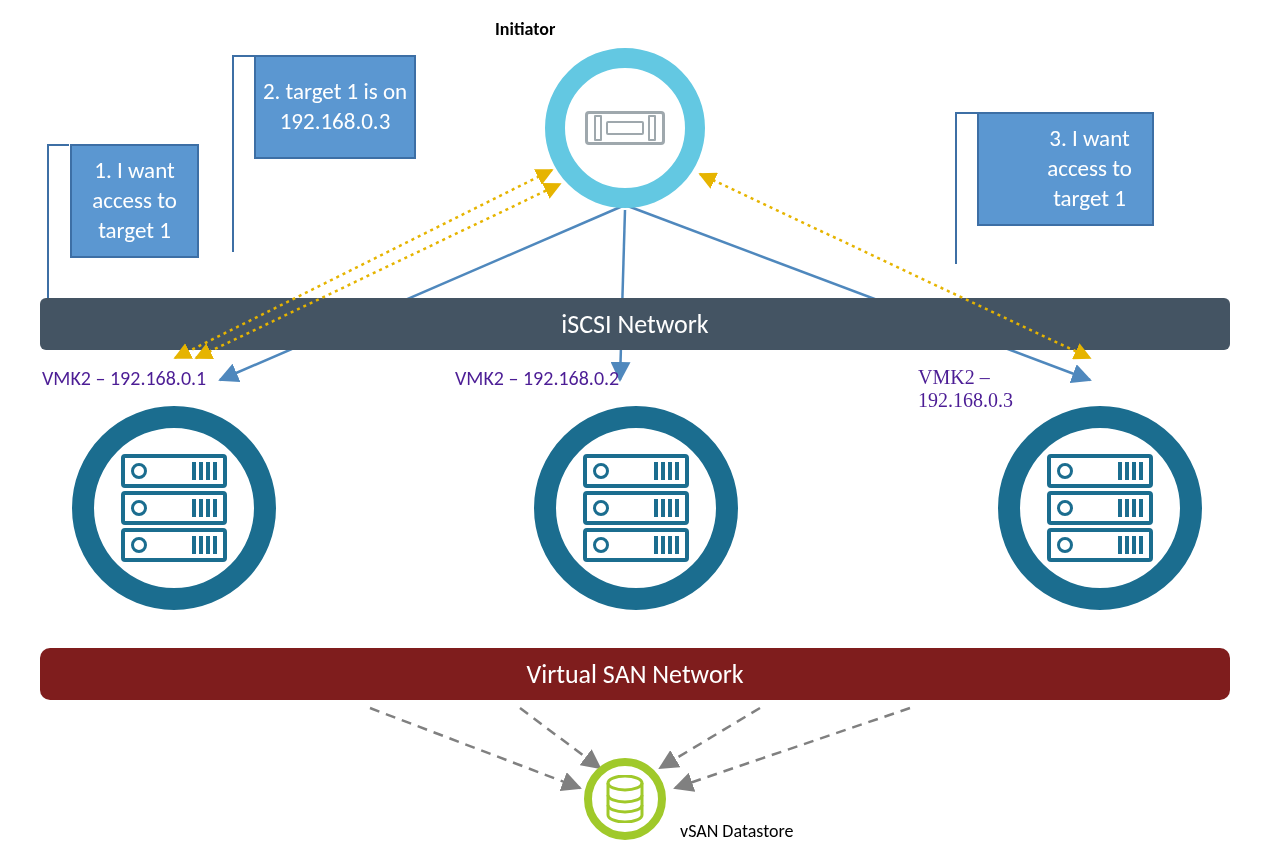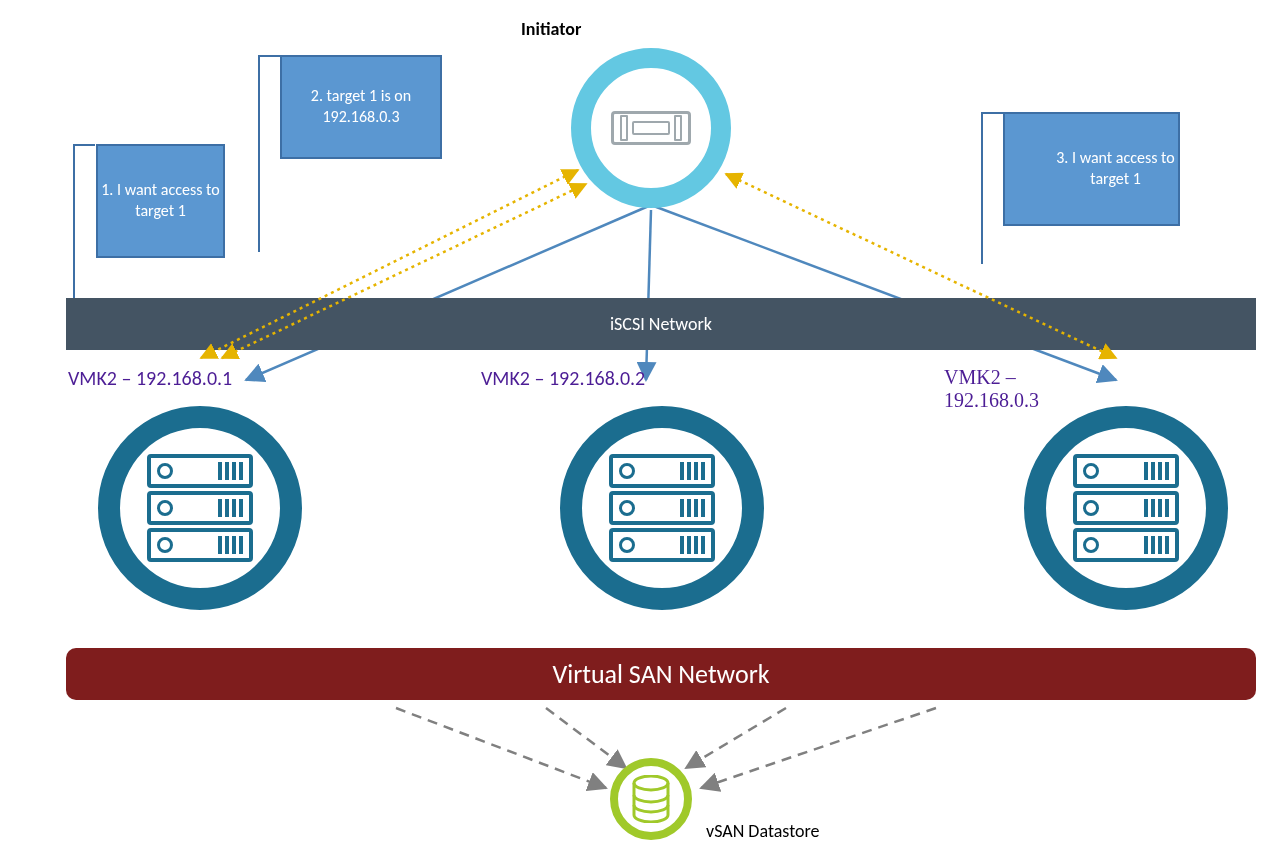--- a/index.html
+++ b/index.html
@@ -3,7 +3,7 @@
 <meta charset="utf-8">
 <style>
   html,body{margin:0;padding:0;width:1270px;height:860px;background:#fff;font-family:"Segoe UI",Calibri,Arial,sans-serif;}
-  .stage{position:relative;width:1080px;height:860px;margin-left:26px;}
+  .stage{position:relative;width:1080px;height:860px;}
   svg.lines-behind{position:absolute;inset:0;width:1270px;height:860px;z-index:0;}
   svg.lines-front{position:absolute;inset:0;width:1270px;height:860px;z-index:5;pointer-events:none;}
 

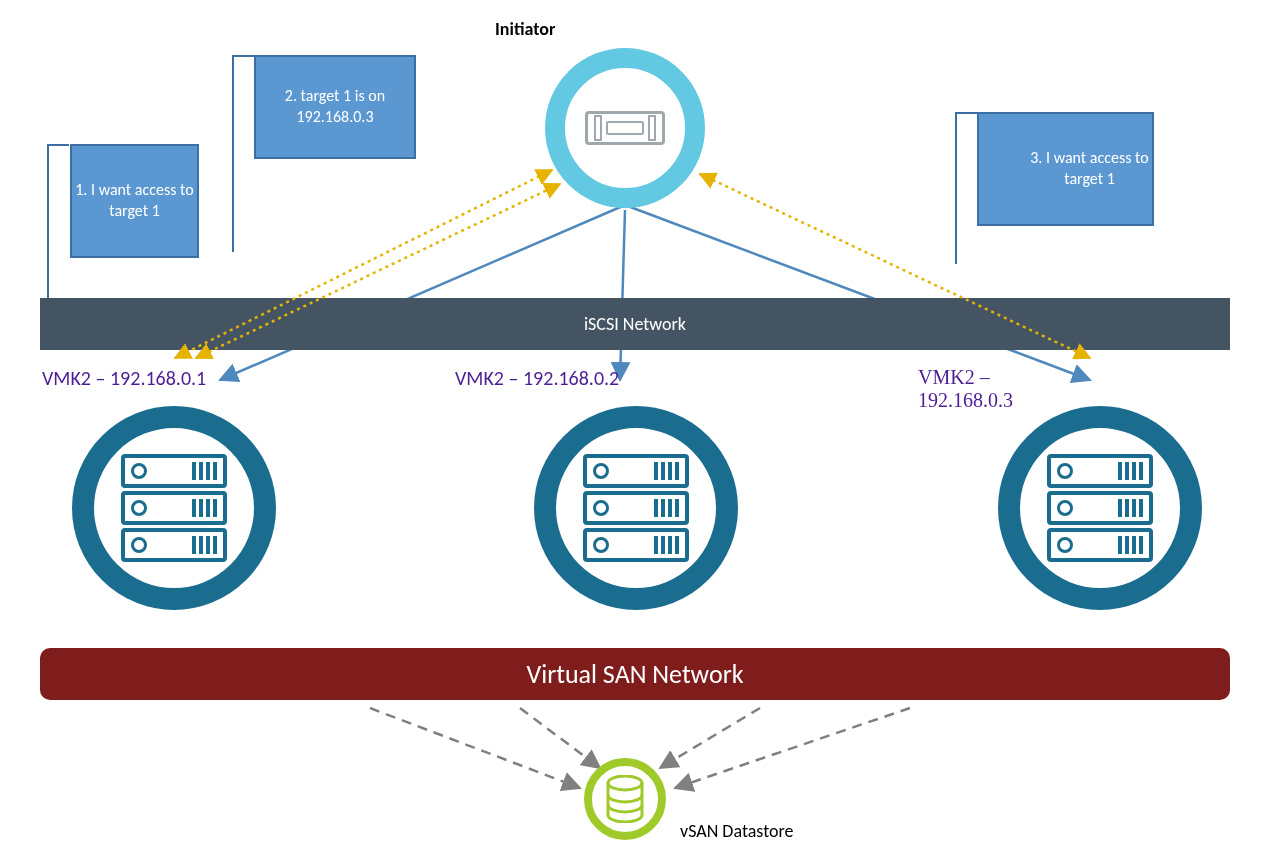--- a/index.html
+++ b/index.html
@@ -13,7 +13,7 @@
   .initiator-inner .dot{width:4px;height:22px;border:2px solid #9fa8ad;border-radius:1px;}
   .initiator-inner .bar{flex:1;height:10px;border:2px solid #9fa8ad;border-radius:2px;}
 
-  .callout{position:absolute;background:#5b97d1;color:#fff;border:2px solid #3d6fa5;font-size:16px;text-align:center;display:flex;align-items:center;justify-content:center;line-height:1.3;}
+  .callout{position:absolute;background:#5b97d1;color:#fff;border:2px solid #3d6fa5;font-size:23px;text-align:center;display:flex;align-items:center;justify-content:center;line-height:1.3;}
   .callout-stem{position:absolute;border:2px solid #3d6fa5;border-right:none;width:20px;}
 
   .iscsi-bar{position:absolute;left:40px;top:298px;width:1190px;height:52px;background:#445463;border-radius:0;color:#fff;font-size:18px;display:flex;align-items:center;justify-content:center;}

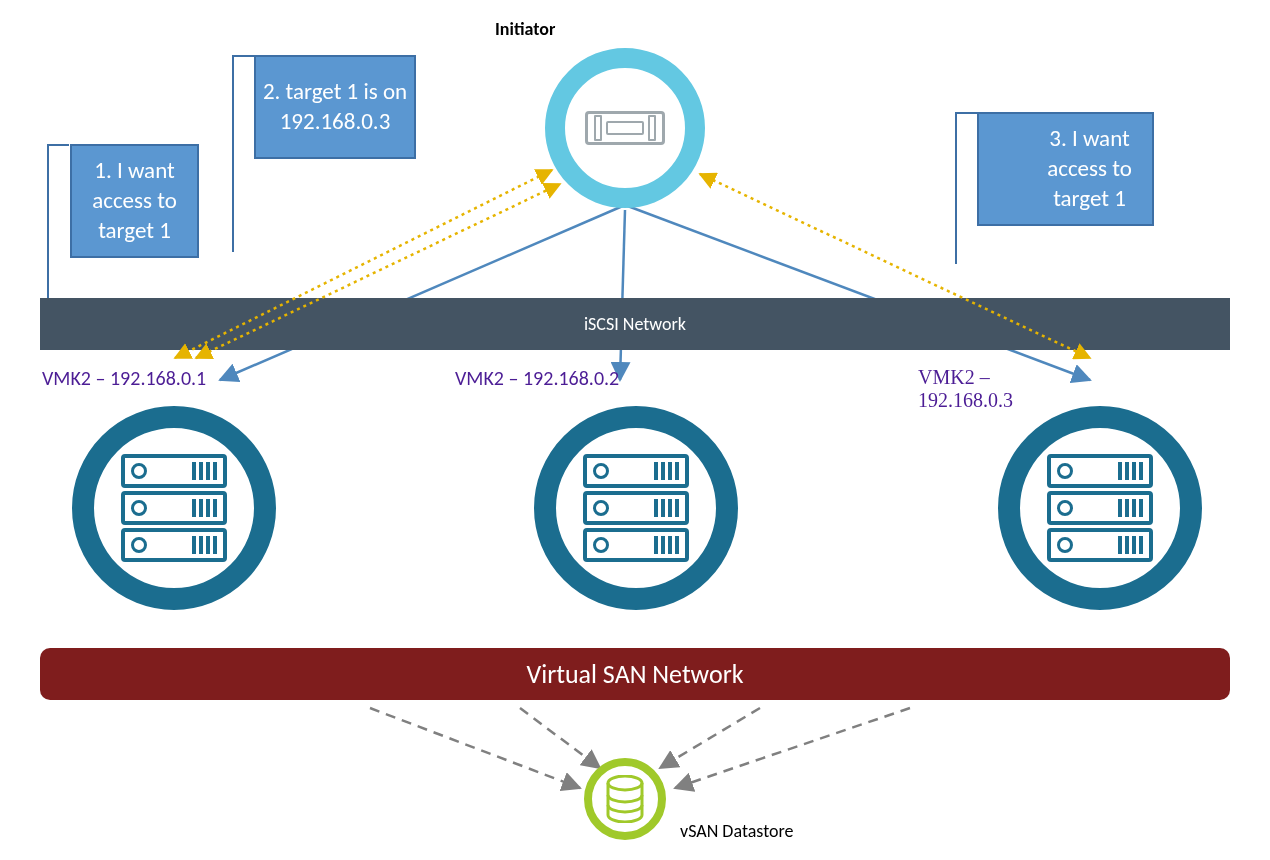--- a/index.html
+++ b/index.html
@@ -16,7 +16,7 @@
   .callout{position:absolute;background:#5b97d1;color:#fff;border:2px solid #3d6fa5;font-size:23px;text-align:center;display:flex;align-items:center;justify-content:center;line-height:1.3;}
   .callout-stem{position:absolute;border:2px solid #3d6fa5;border-right:none;width:20px;}
 
-  .iscsi-bar{position:absolute;left:40px;top:298px;width:1190px;height:52px;background:#445463;border-radius:0;color:#fff;font-size:18px;display:flex;align-items:center;justify-content:center;}
+  .iscsi-bar{position:absolute;left:40px;top:298px;width:1190px;height:52px;background:#445463;border-radius:6px;color:#fff;font-size:26px;display:flex;align-items:center;justify-content:center;}
   .vsan-bar{position:absolute;left:40px;top:648px;width:1190px;height:52px;background:#7f1d1d;border-radius:10px;color:#fff;font-size:26px;display:flex;align-items:center;justify-content:center;}
 
   .vmk-label{position:absolute;top:366px;font-size:20px;color:#4c1d95;}

